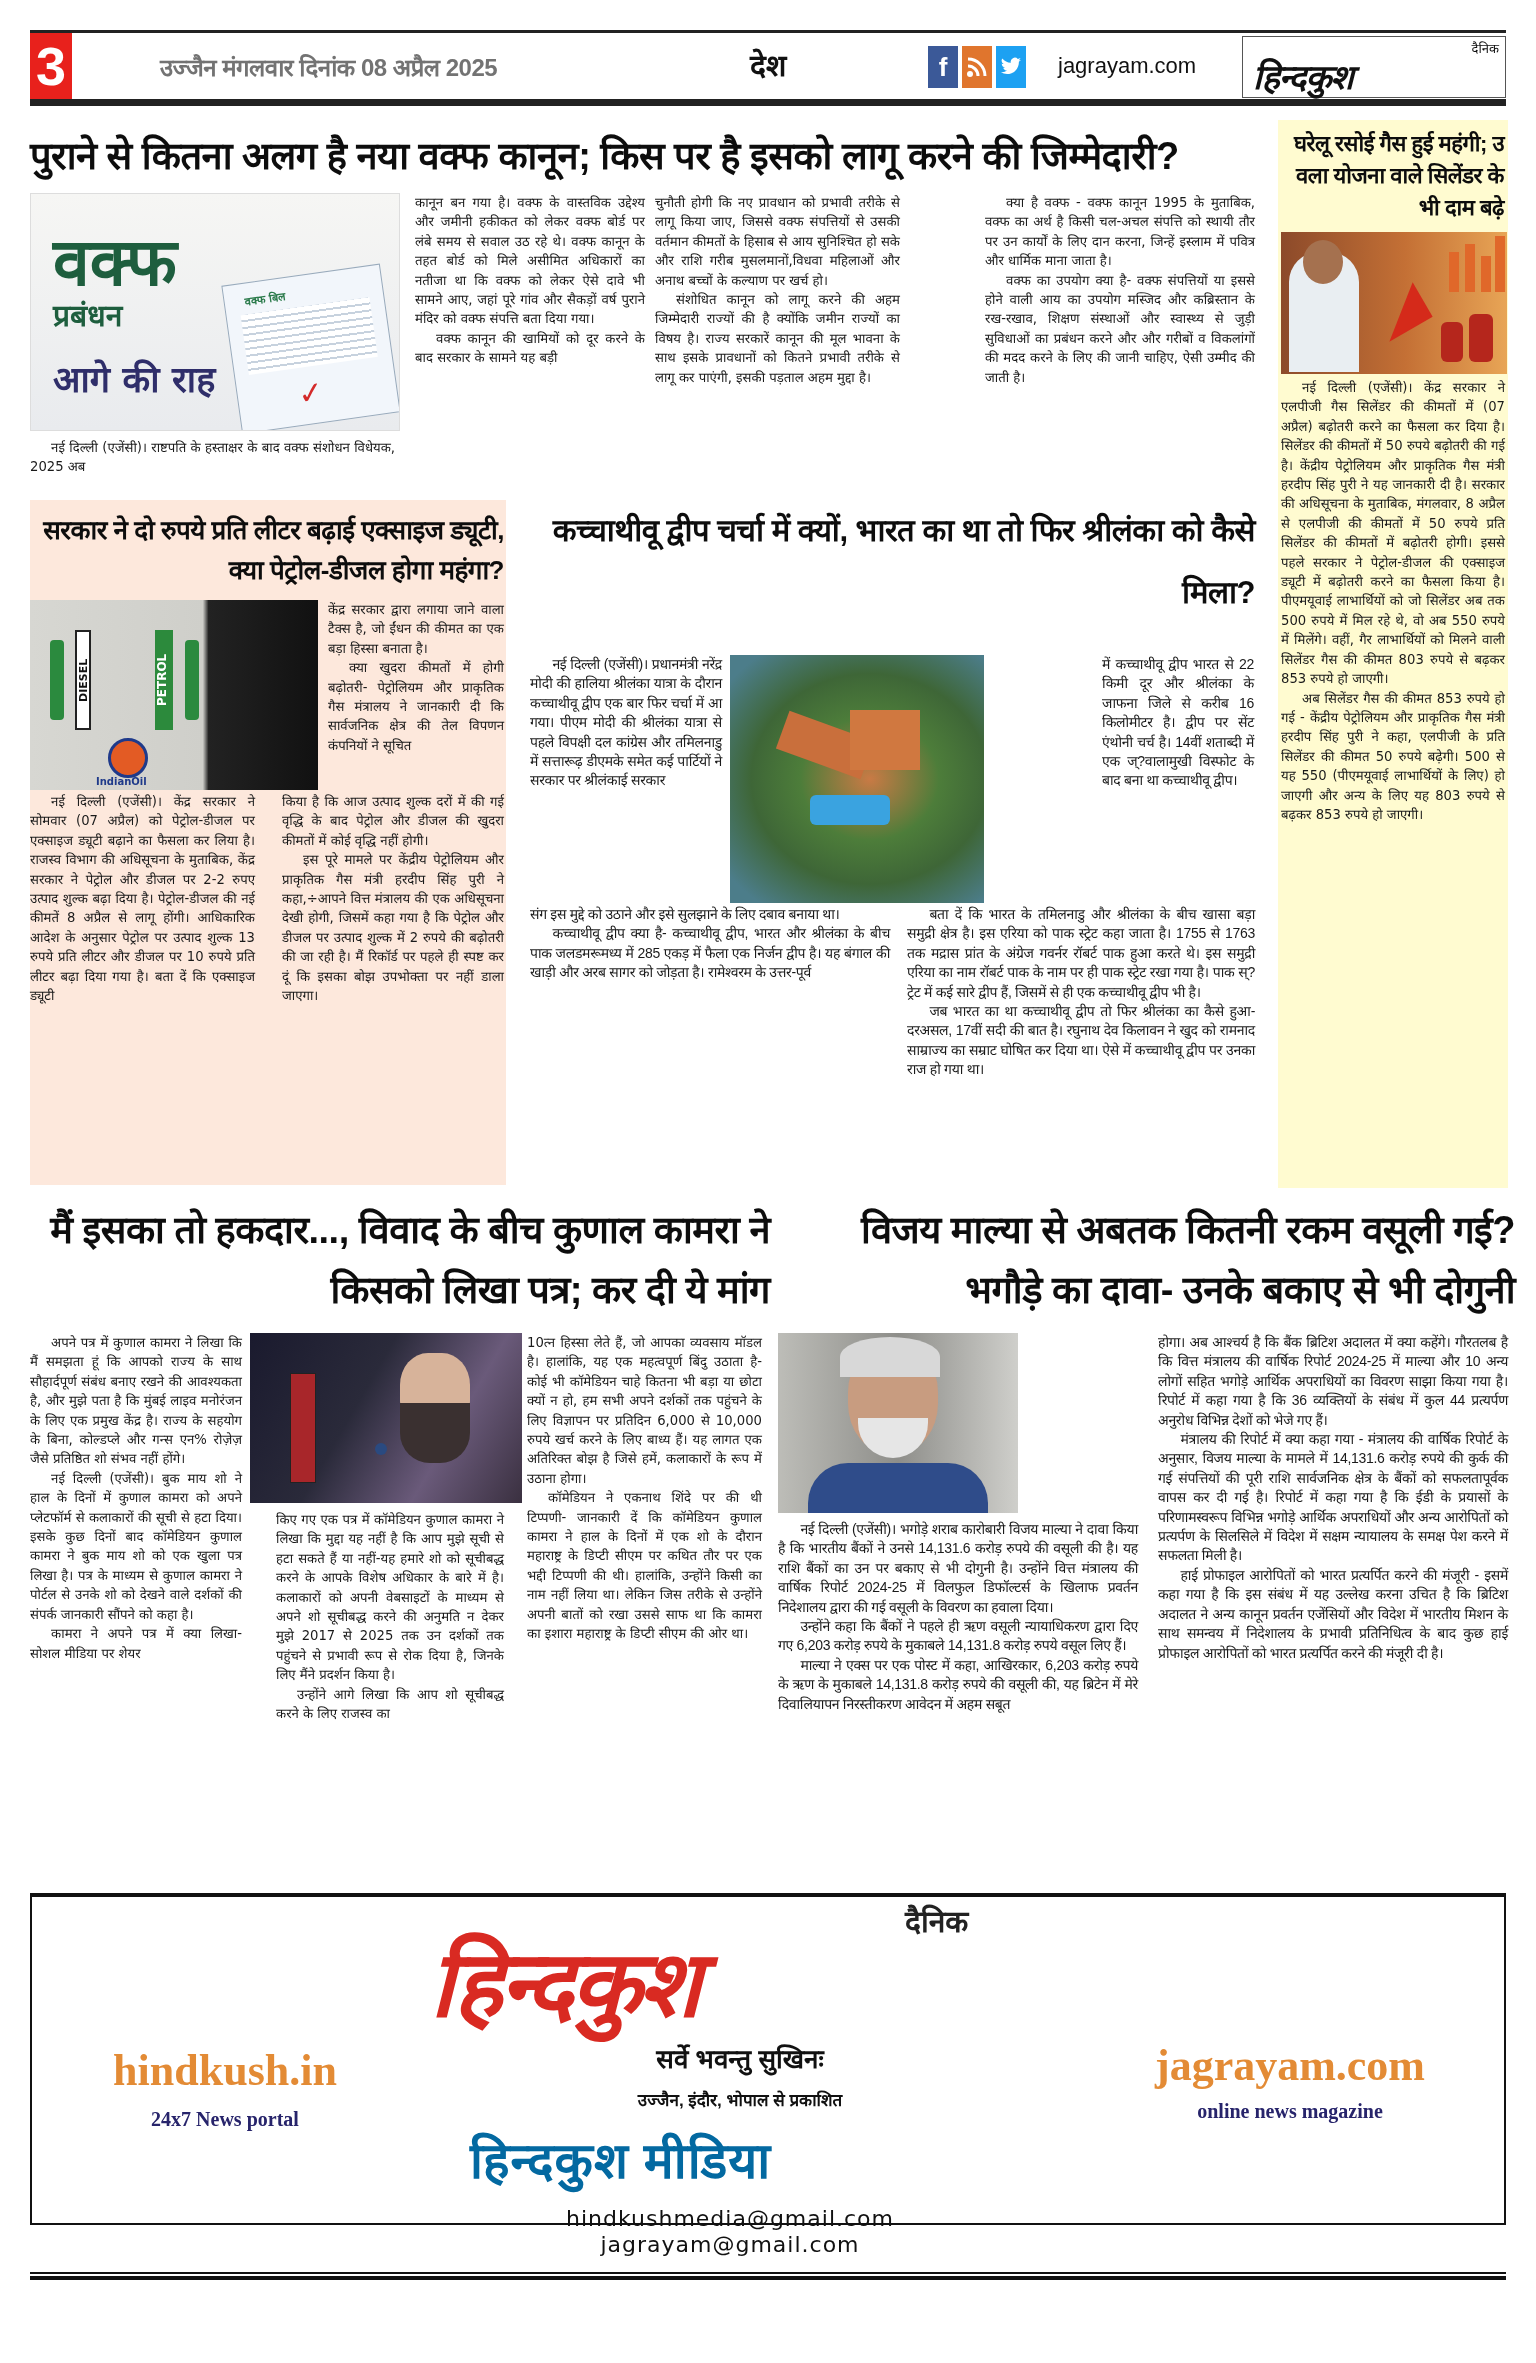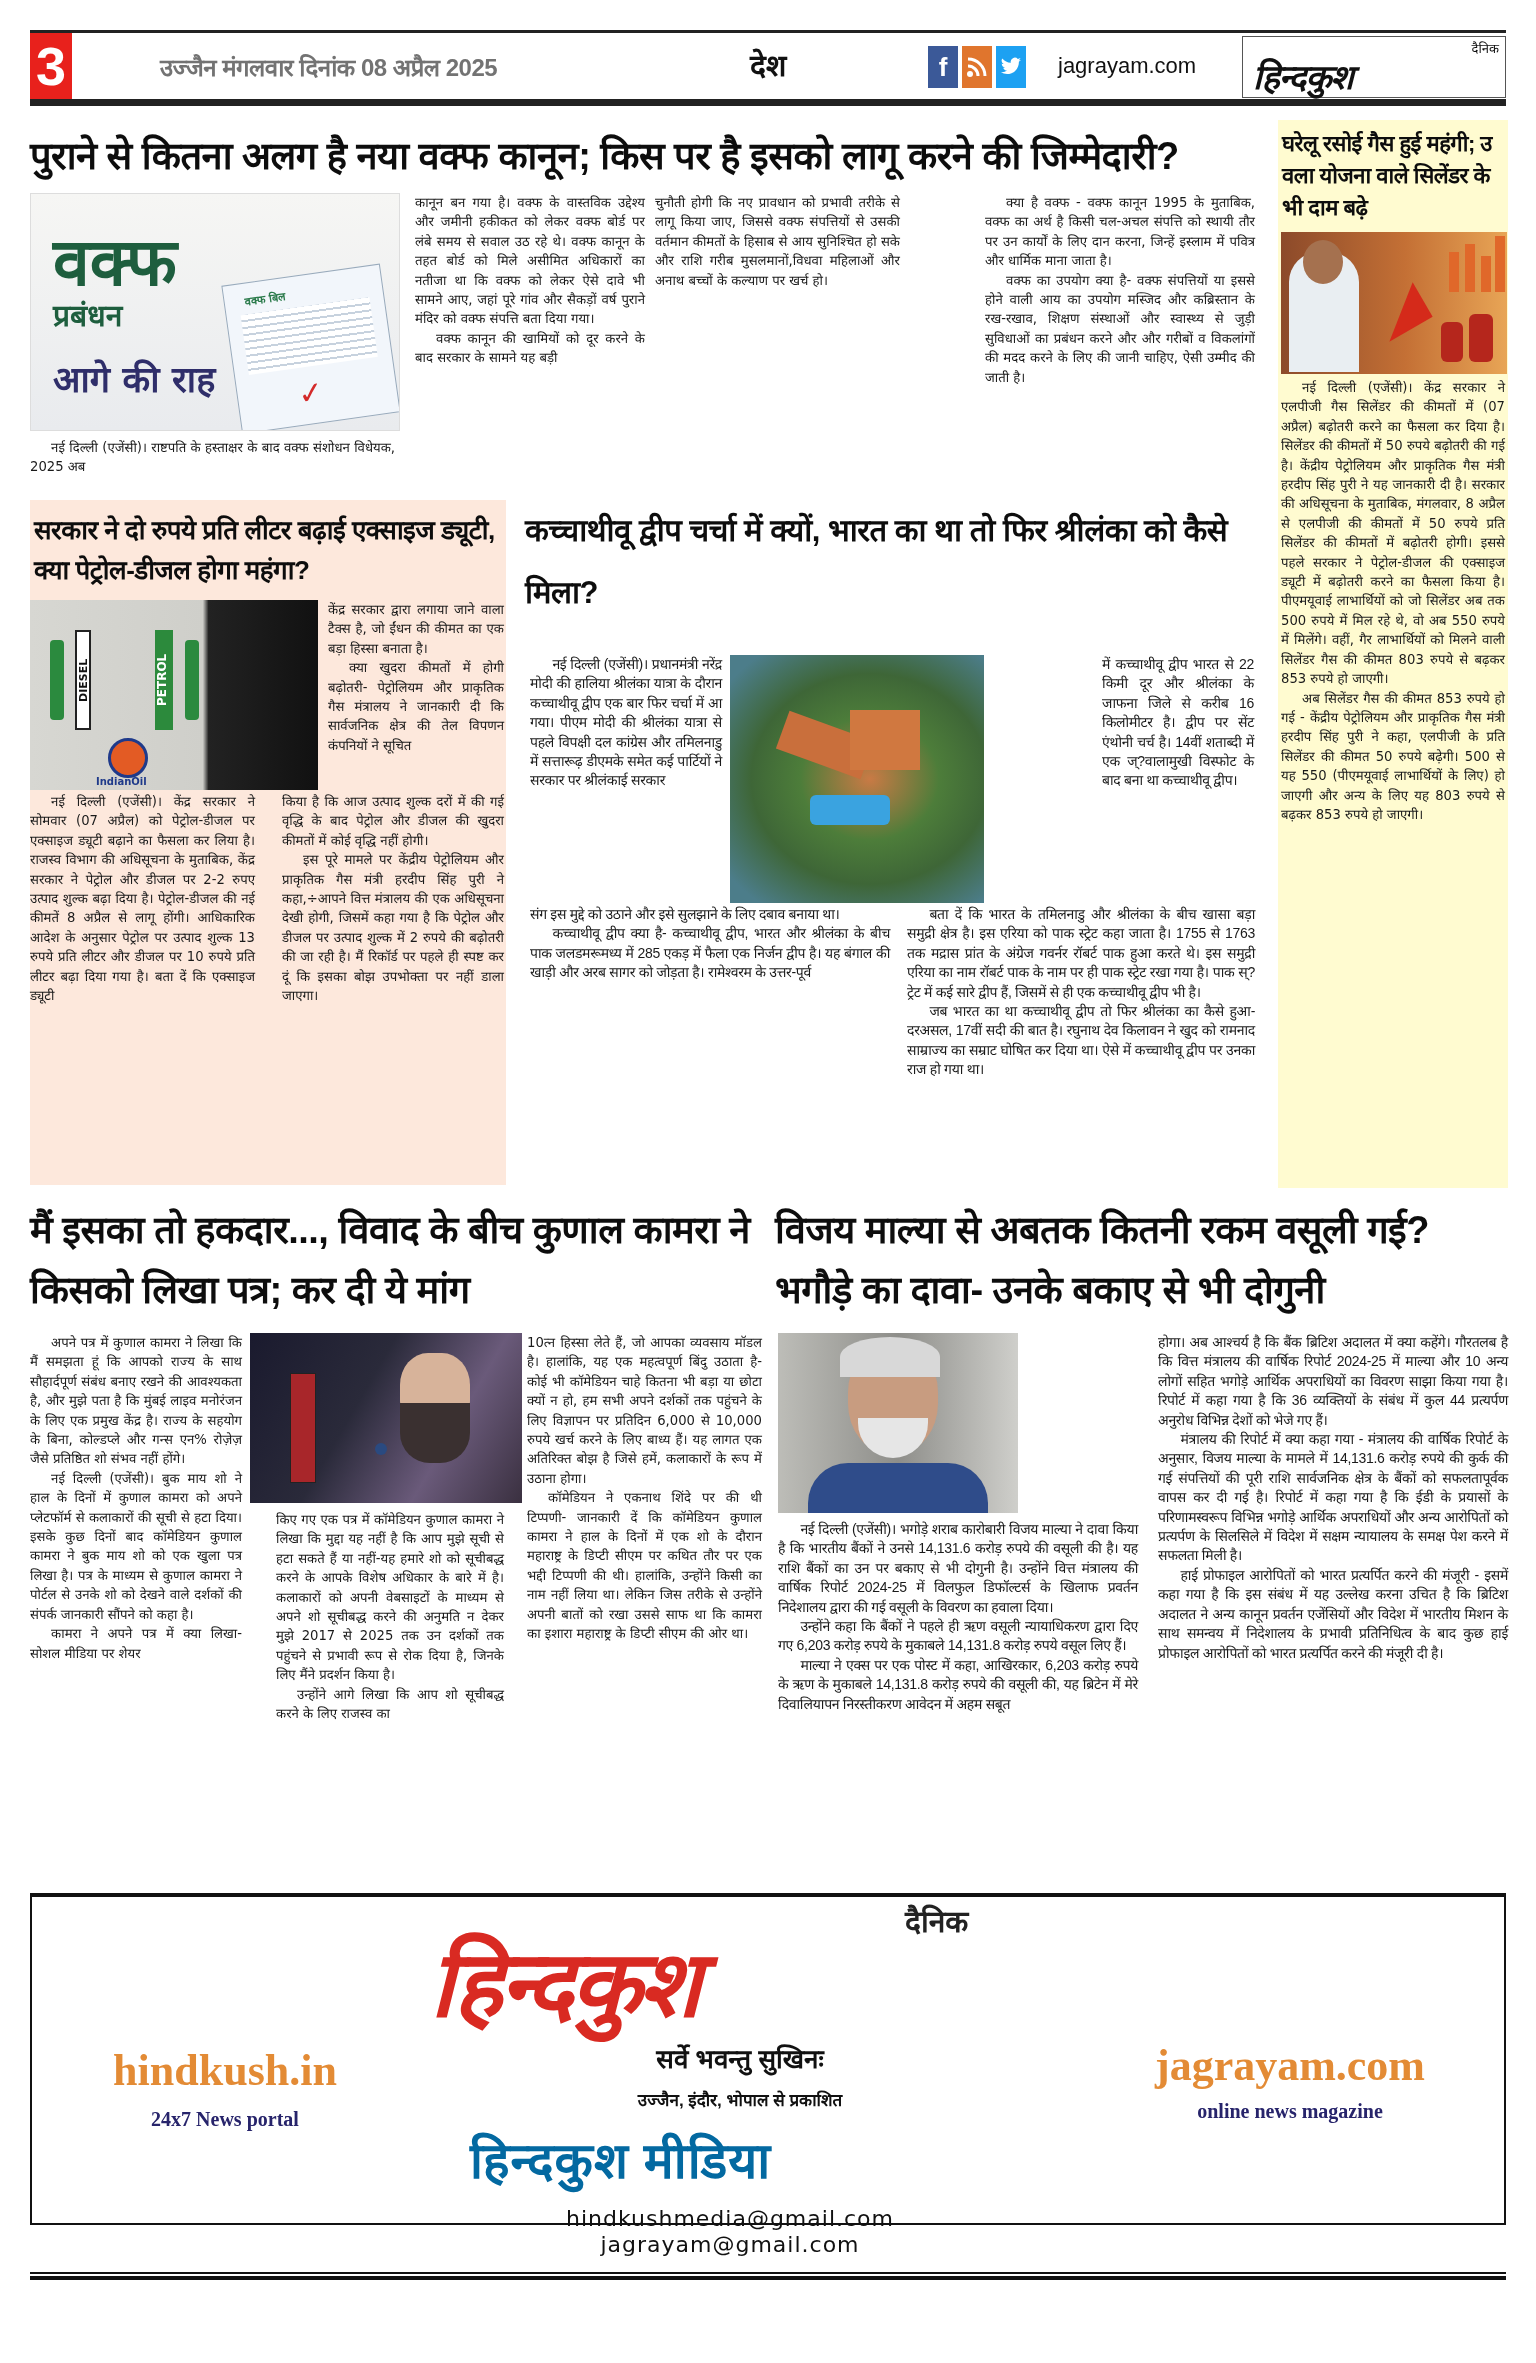--- a/index.html
+++ b/index.html
@@ -10,7 +10,7 @@
   .txt p { text-indent: 1.6em; }
   .txt p.noind { text-indent: 0; }
   .cond { font-family: "Liberation Sans", sans-serif; font-size: 14px; line-height: 19.4px; letter-spacing: -0.3px; }
-  .head { font-family: "Liberation Sans", sans-serif; font-weight: bold; color: #0d0d0d; text-align: left; letter-spacing: -0.5px; }
+  .head { font-family: "Liberation Sans", sans-serif; font-weight: bold; color: #0d0d0d; text-align: right; letter-spacing: -0.5px; }
 
   
   #masthead { left: 30px; top: 30px; width: 1476px; height: 76px; border-top: 3px solid #222; border-bottom: 7px solid #222; }

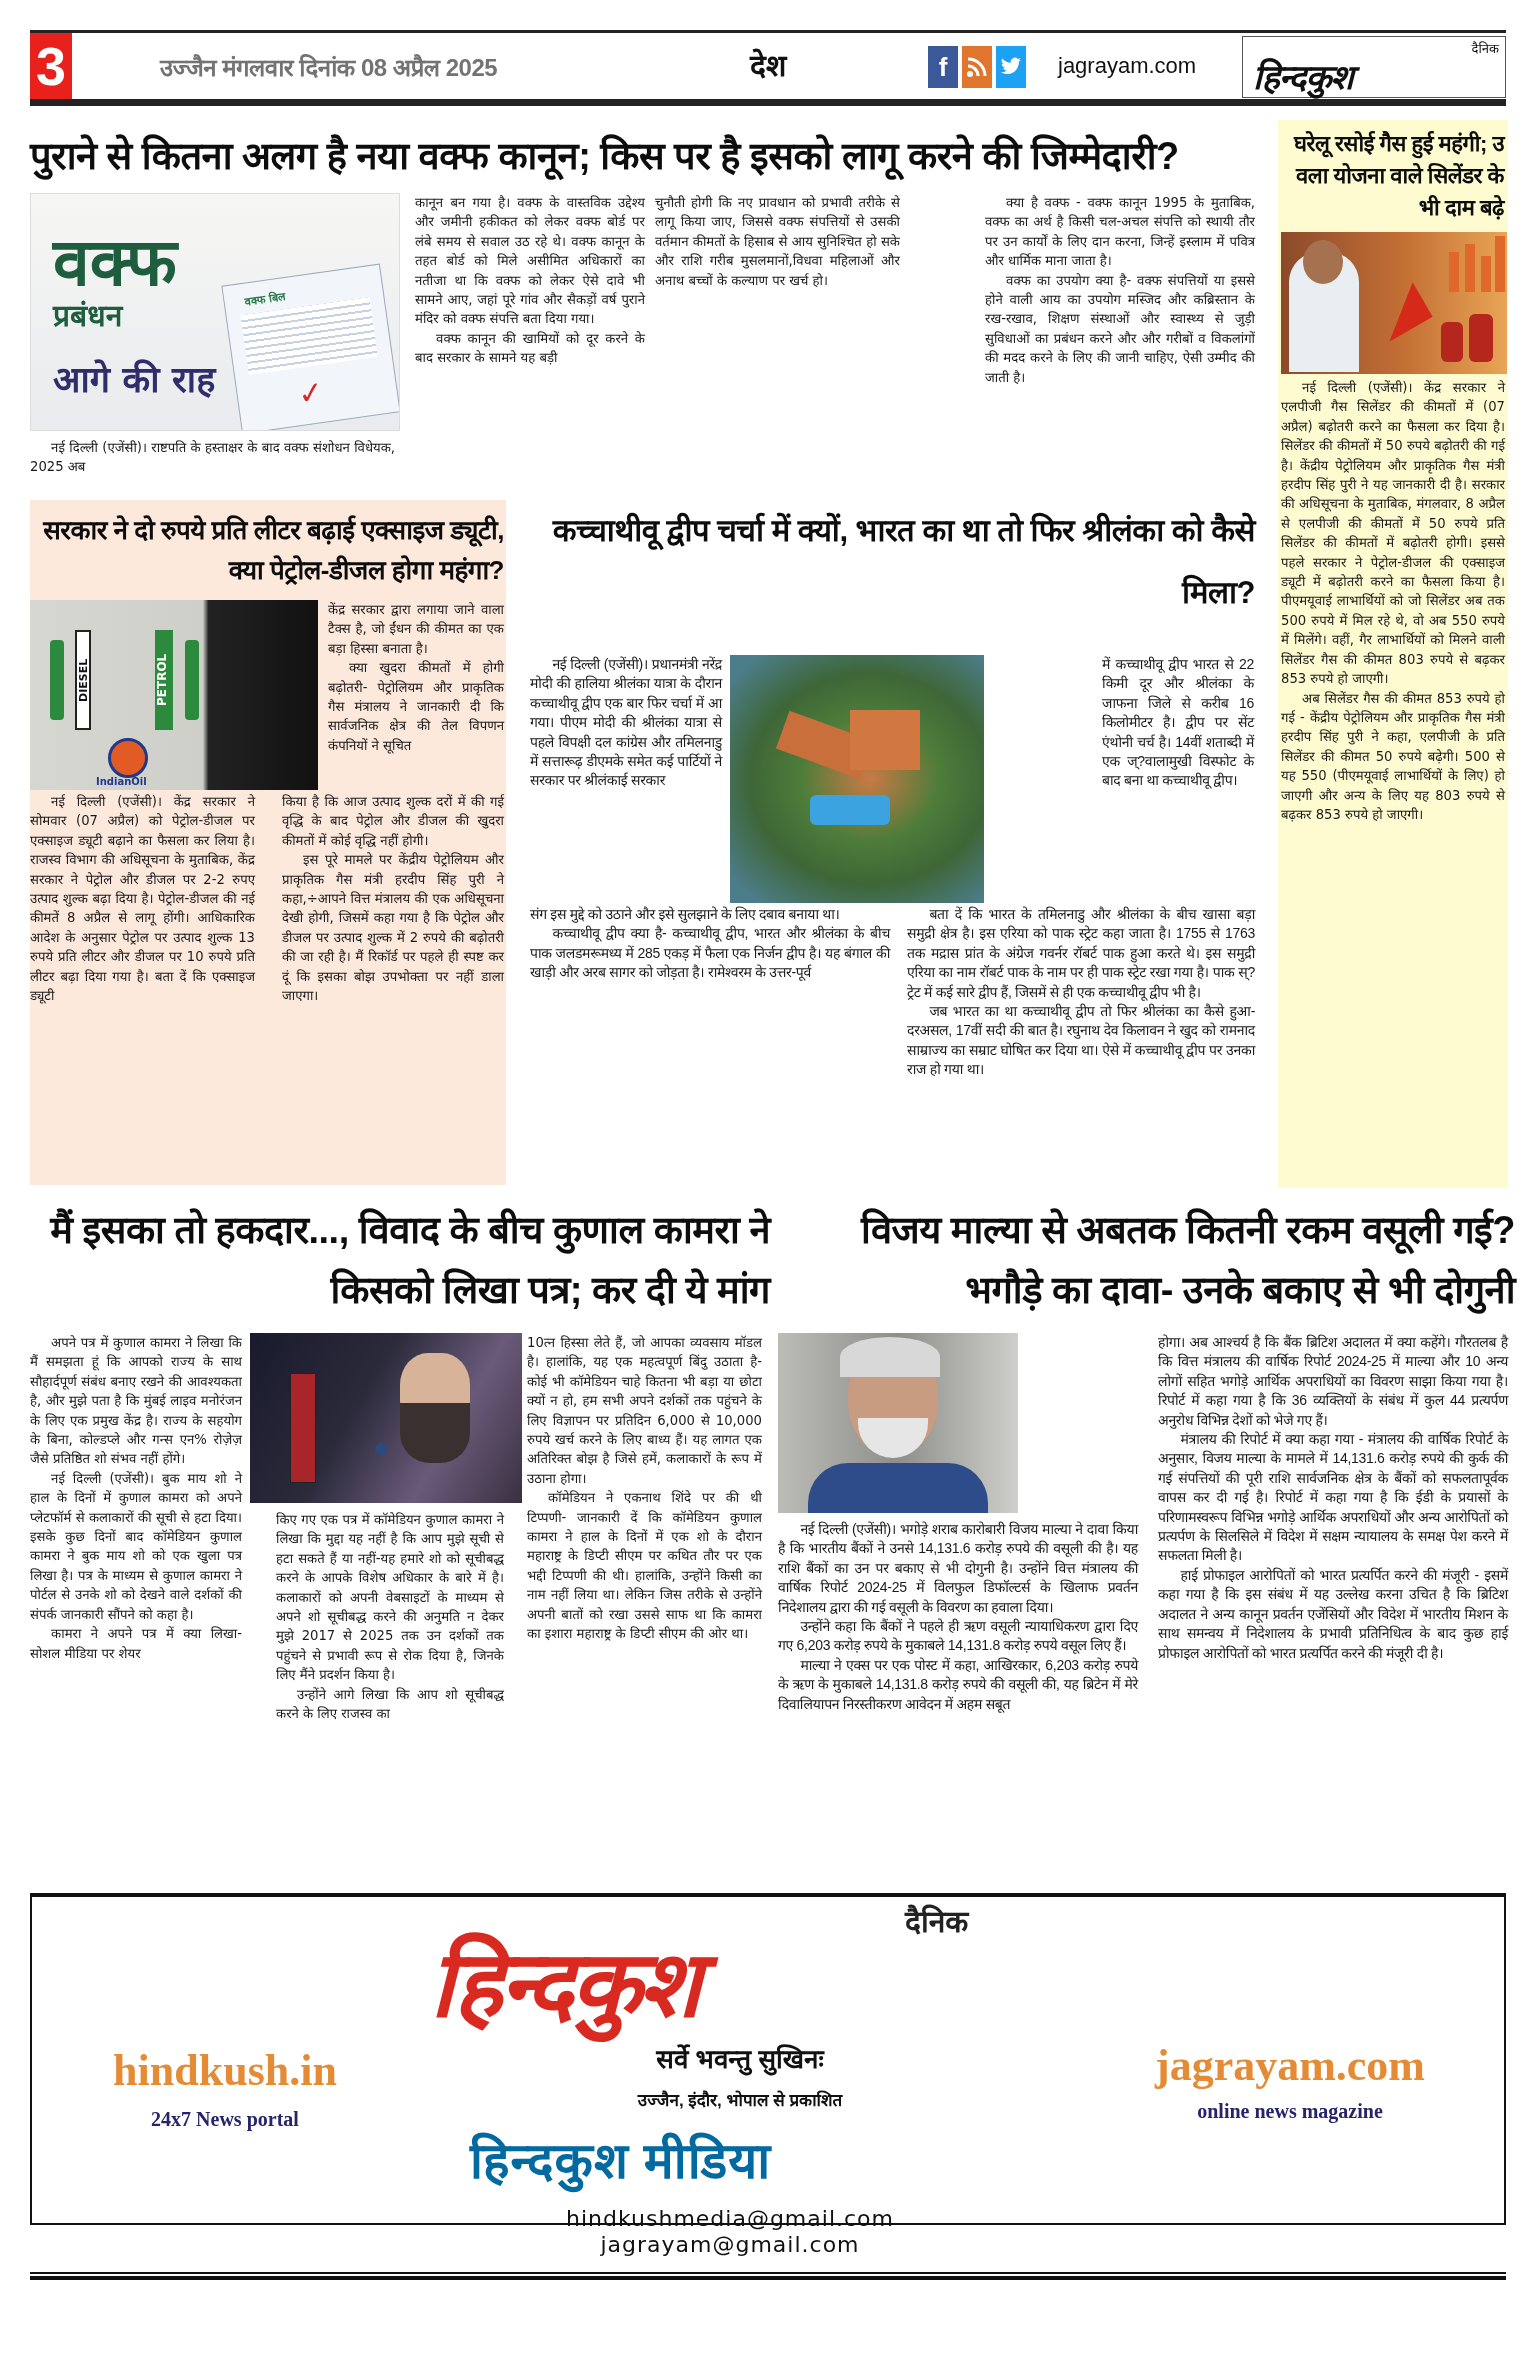--- a/index.html
+++ b/index.html
@@ -127,6 +127,7 @@
 </div>
 <div class="abs txt" id="a1-c3">
   <p class="noind">चुनौती होगी कि नए प्रावधान को प्रभावी तरीके से लागू किया जाए, जिससे वक्फ संपत्तियों से उसकी वर्तमान कीमतों के हिसाब से आय सुनिश्चित हो सके और राशि गरीब मुसलमानों,विधवा महिलाओं और अनाथ बच्चों के कल्याण पर खर्च हो।</p>
+  <p>संशोधित कानून को लागू करने की अहम जिम्मेदारी राज्यों की है क्योंकि जमीन राज्यों का विषय है। राज्य सरकारें कानून की मूल भावना के साथ इसके प्रावधानों को कितने प्रभावी तरीके से लागू कर पाएंगी, इसकी पड़ताल अहम मुद्दा है।</p>
 </div>
 <div class="abs txt" id="a1-c4">
   <p>क्या है वक्फ - वक्फ कानून 1995 के मुताबिक, वक्फ का अर्थ है किसी चल-अचल संपत्ति को स्थायी तौर पर उन कार्यों के लिए दान करना, जिन्हें इस्लाम में पवित्र और धार्मिक माना जाता है।</p>

